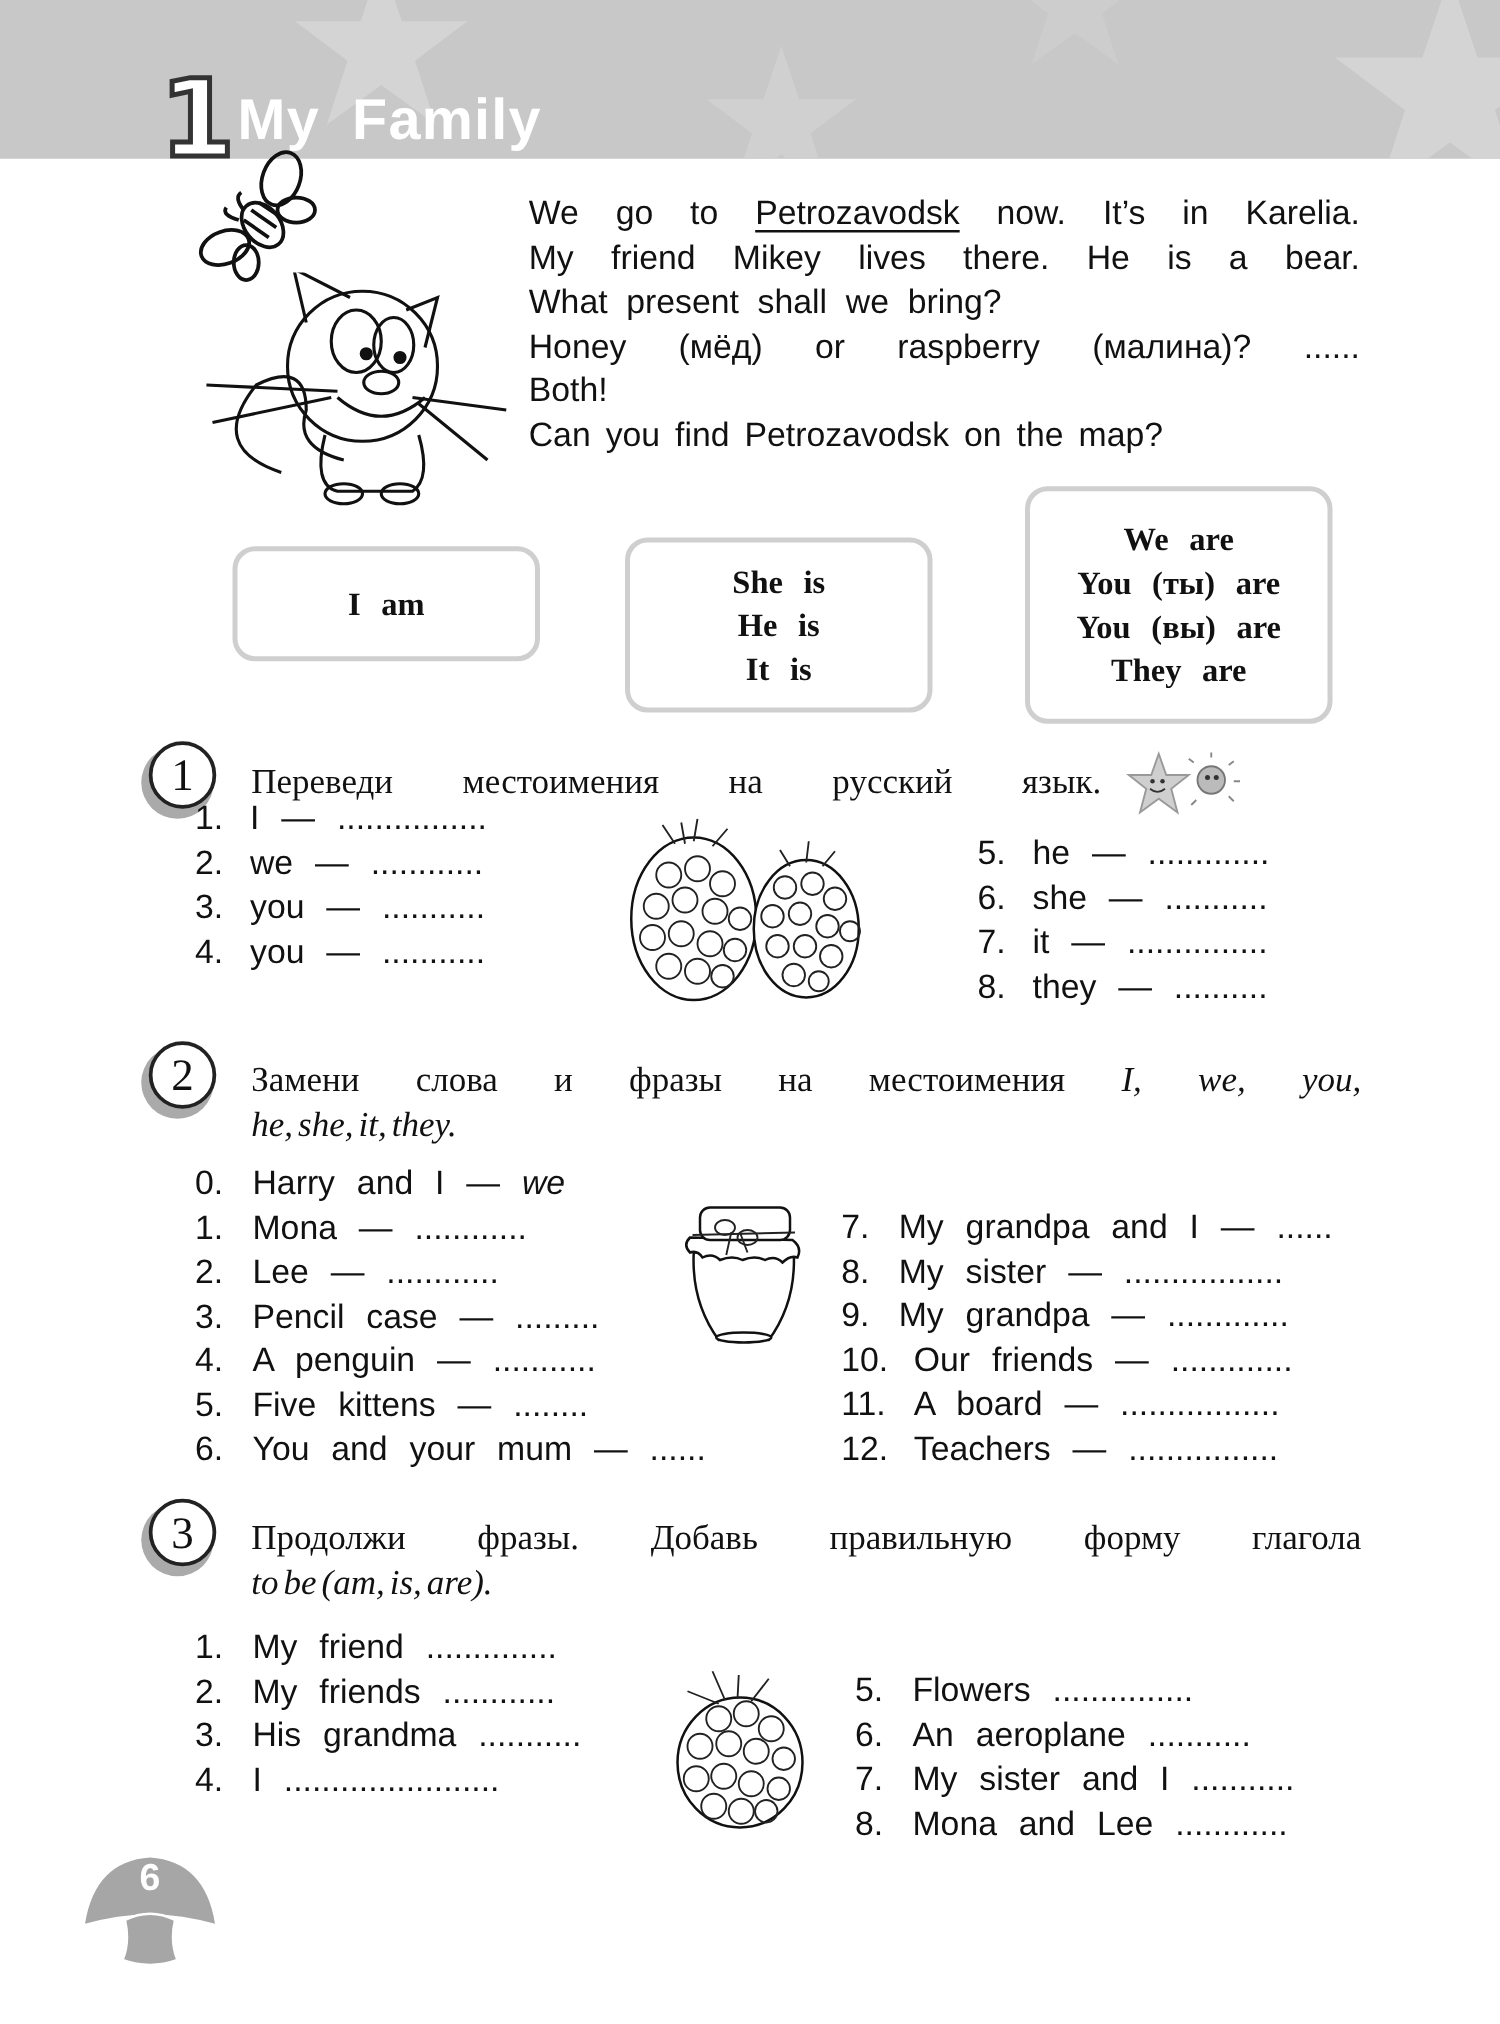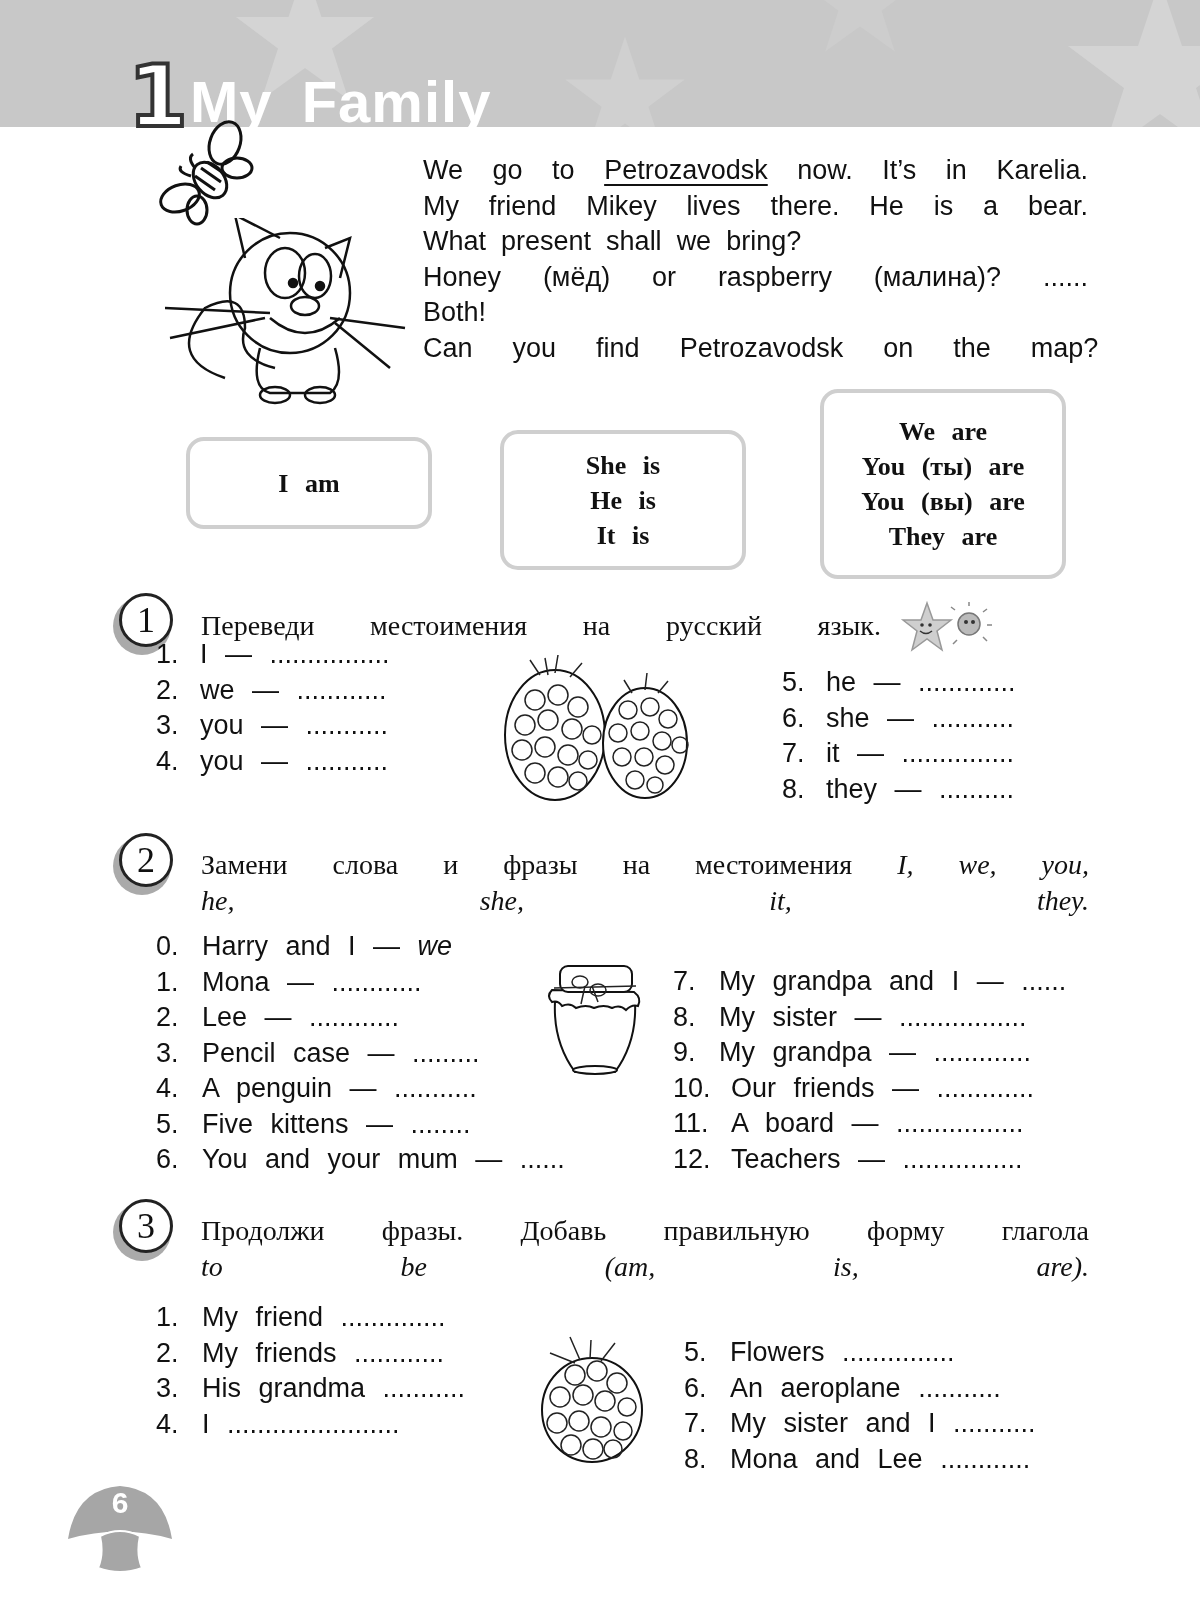--- a/index.html
+++ b/index.html
@@ -7,7 +7,7 @@
   .header-band { position:absolute; left:0; top:0; width:1200px; height:127px; background:#c8c8c8; overflow:hidden; }
   .star { position:absolute; }
   .chapter-num { position:absolute; left:128px; top:58px; font-family:"DejaVu Sans", sans-serif; font-weight:bold; font-size:86px; line-height:76px; color:#fff; -webkit-text-stroke:4px #333; }
-  .chapter-title { position:absolute; left:190px; top:68px; font-family:"Liberation Sans", sans-serif; font-weight:bold; font-size:58px; color:#fff; letter-spacing:1px; word-spacing:12px; }
+  .chapter-title { position:absolute; left:190px; top:68px; font-family:"Liberation Sans", sans-serif; font-weight:bold; font-size:46px; color:#fff; letter-spacing:1px; word-spacing:12px; }
   .illus { position:absolute; }
   .intro { position:absolute; left:423px; top:153px; width:665px; font-size:27px; line-height:35.5px; }
   .intro .line { display:flex; justify-content:space-between; white-space:nowrap; }

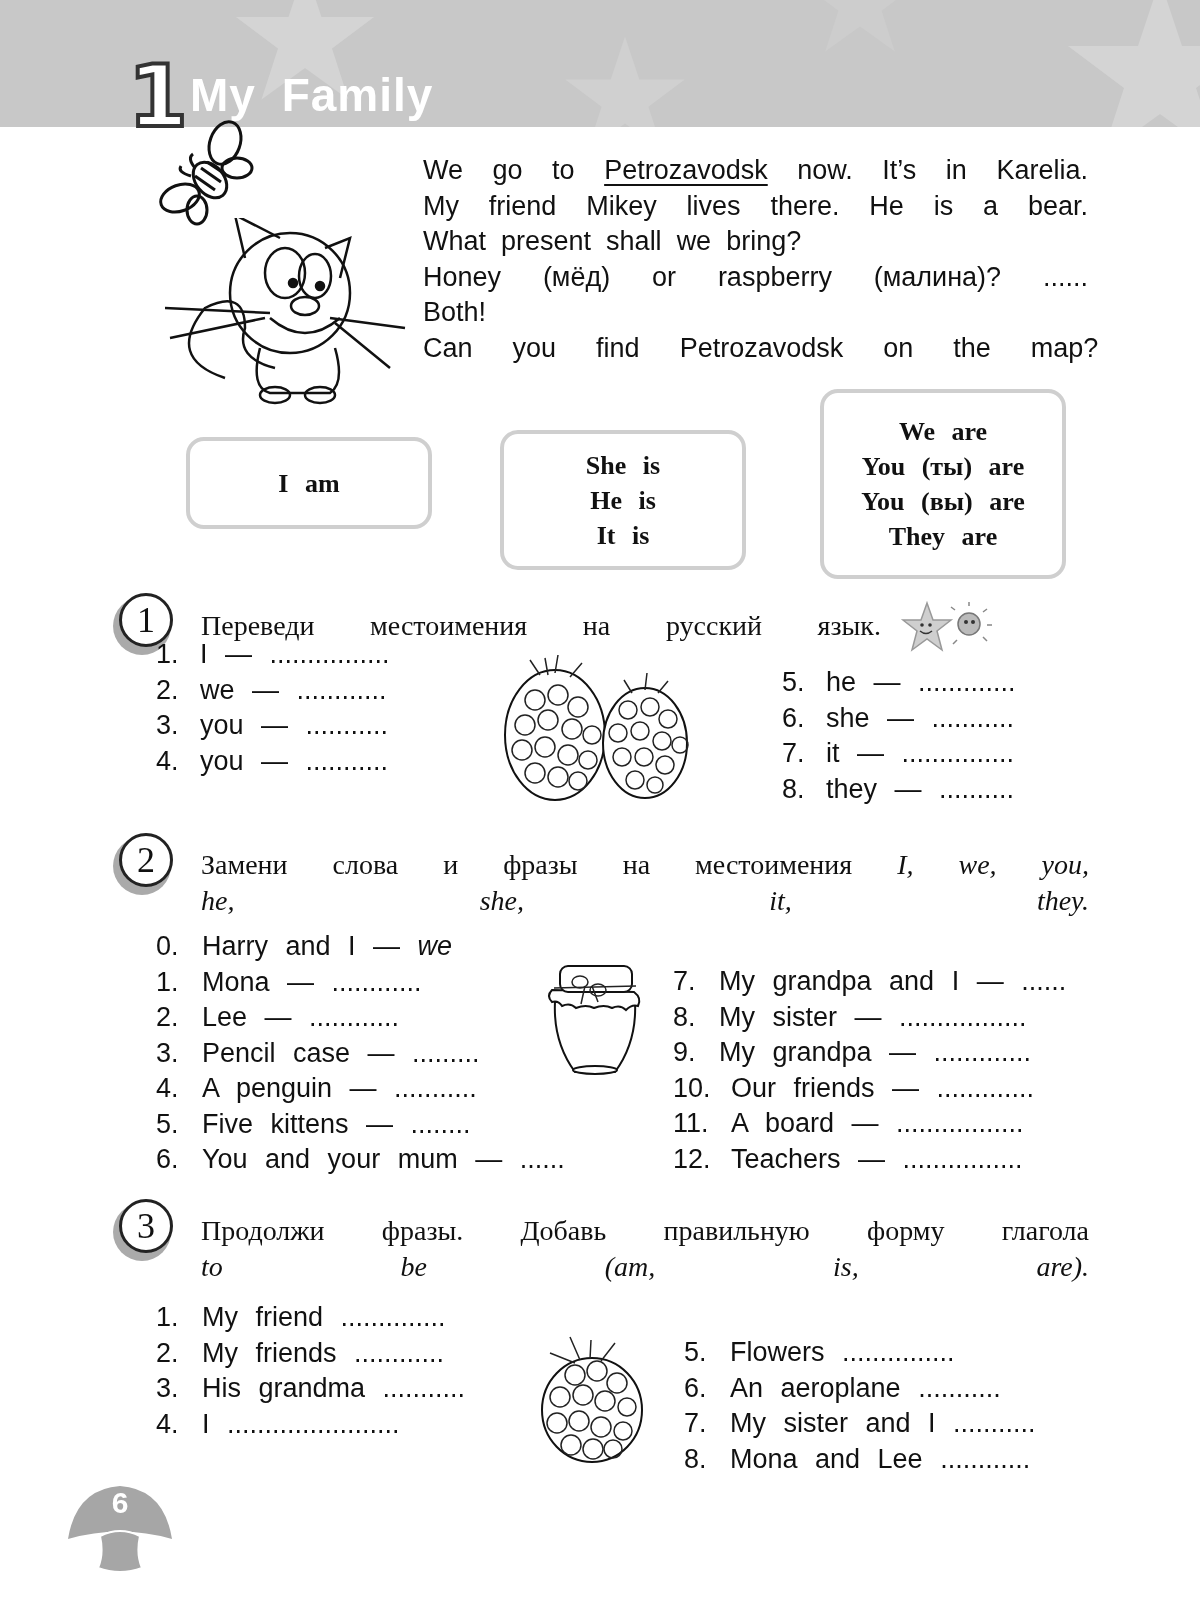--- a/index.html
+++ b/index.html
@@ -118,7 +118,7 @@
   <div class="line left">
     <span>Both!</span>
   </div>
-  <div class="line left" style="gap:40px">
+  <div class="line left" style="gap:12px">
     <span>Can</span>
     <span>you</span>
     <span>find</span>

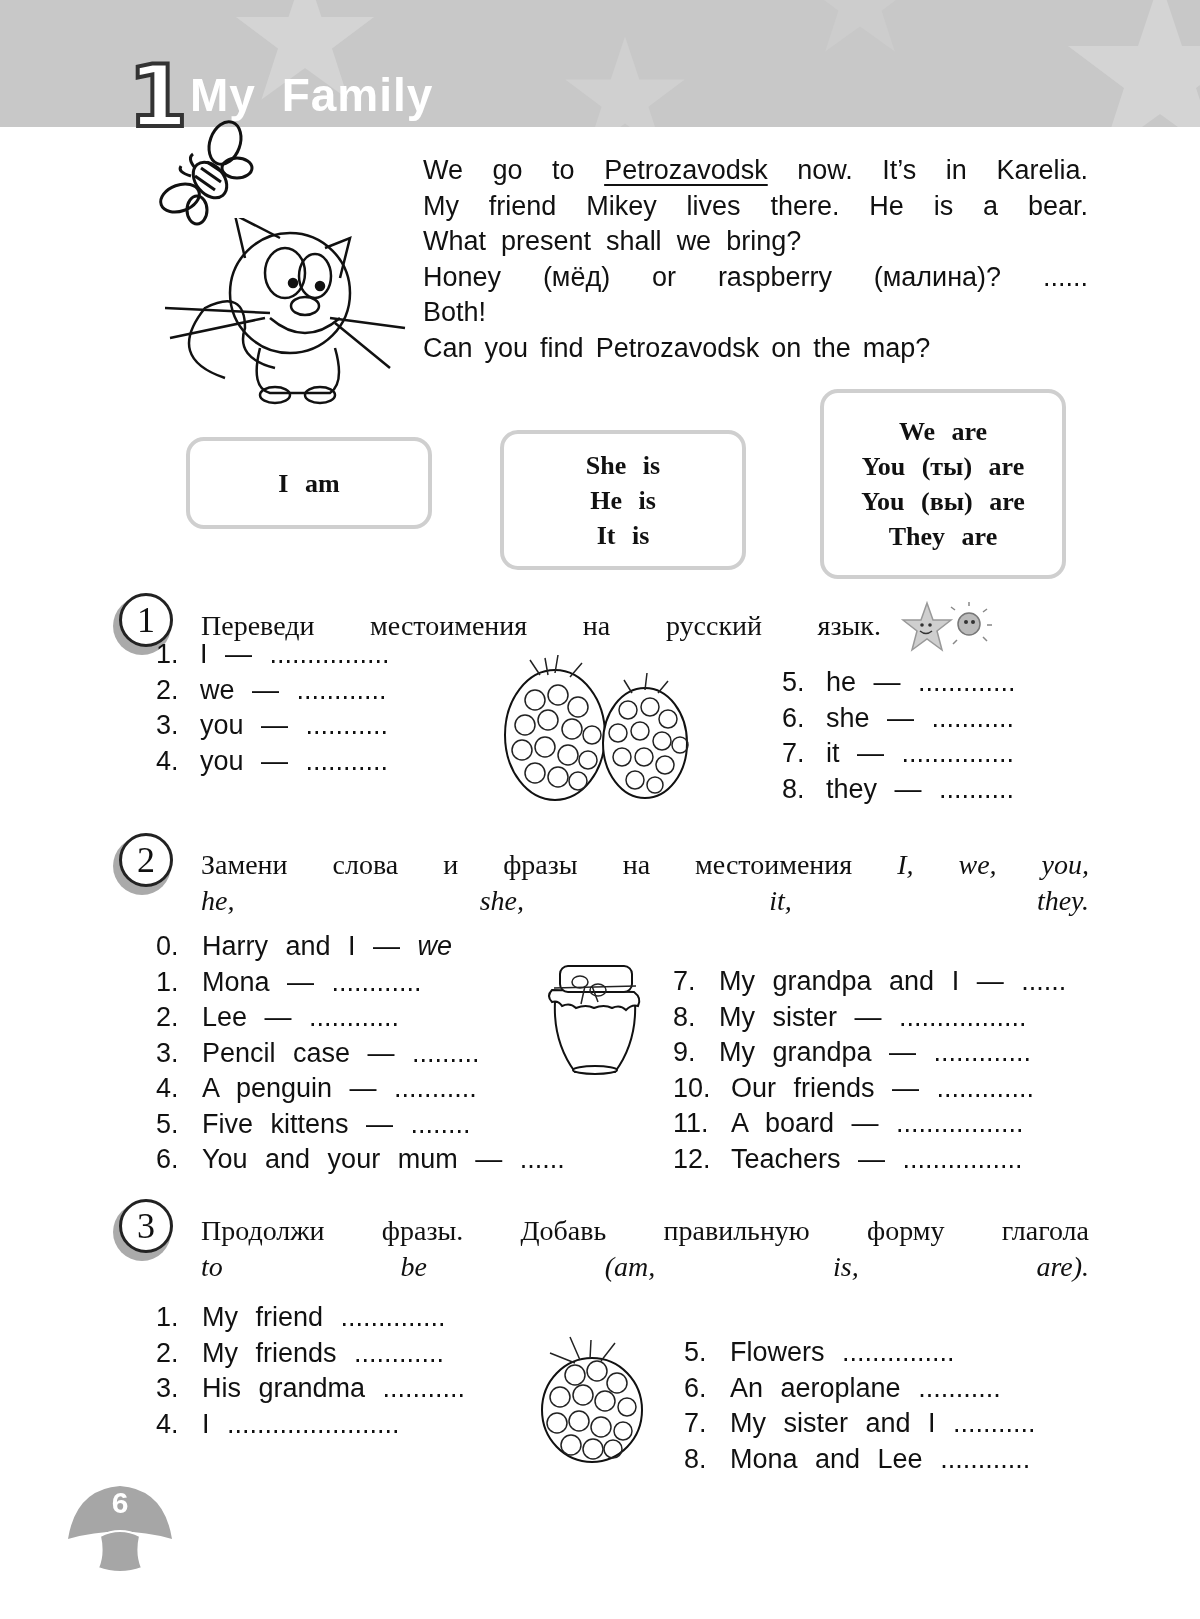--- a/index.html
+++ b/index.html
@@ -19,7 +19,7 @@
   .ex-badge .circle { position:absolute; left:0; top:0; width:54px; height:54px; border-radius:50%; border:3px solid #222; background:#fff; font-family:"Liberation Serif", serif; font-size:36px; display:flex; align-items:center; justify-content:center; box-sizing:border-box; }
   .ex-title { position:absolute; left:201px; font-family:"Liberation Serif", serif; font-size:28px; line-height:36px; width:888px; }
   .ex-title .line { display:flex; justify-content:space-between; white-space:nowrap; }
-  .ex-title .line.left { justify-content:space-between; gap:20px; }
+  .ex-title .line.left { justify-content:flex-start; gap:4px; }
   .ex-title i { font-style:italic; }
   .list { position:absolute; font-size:27px; line-height:35.5px; }
   .list .row { white-space:nowrap; word-spacing:10px; }

